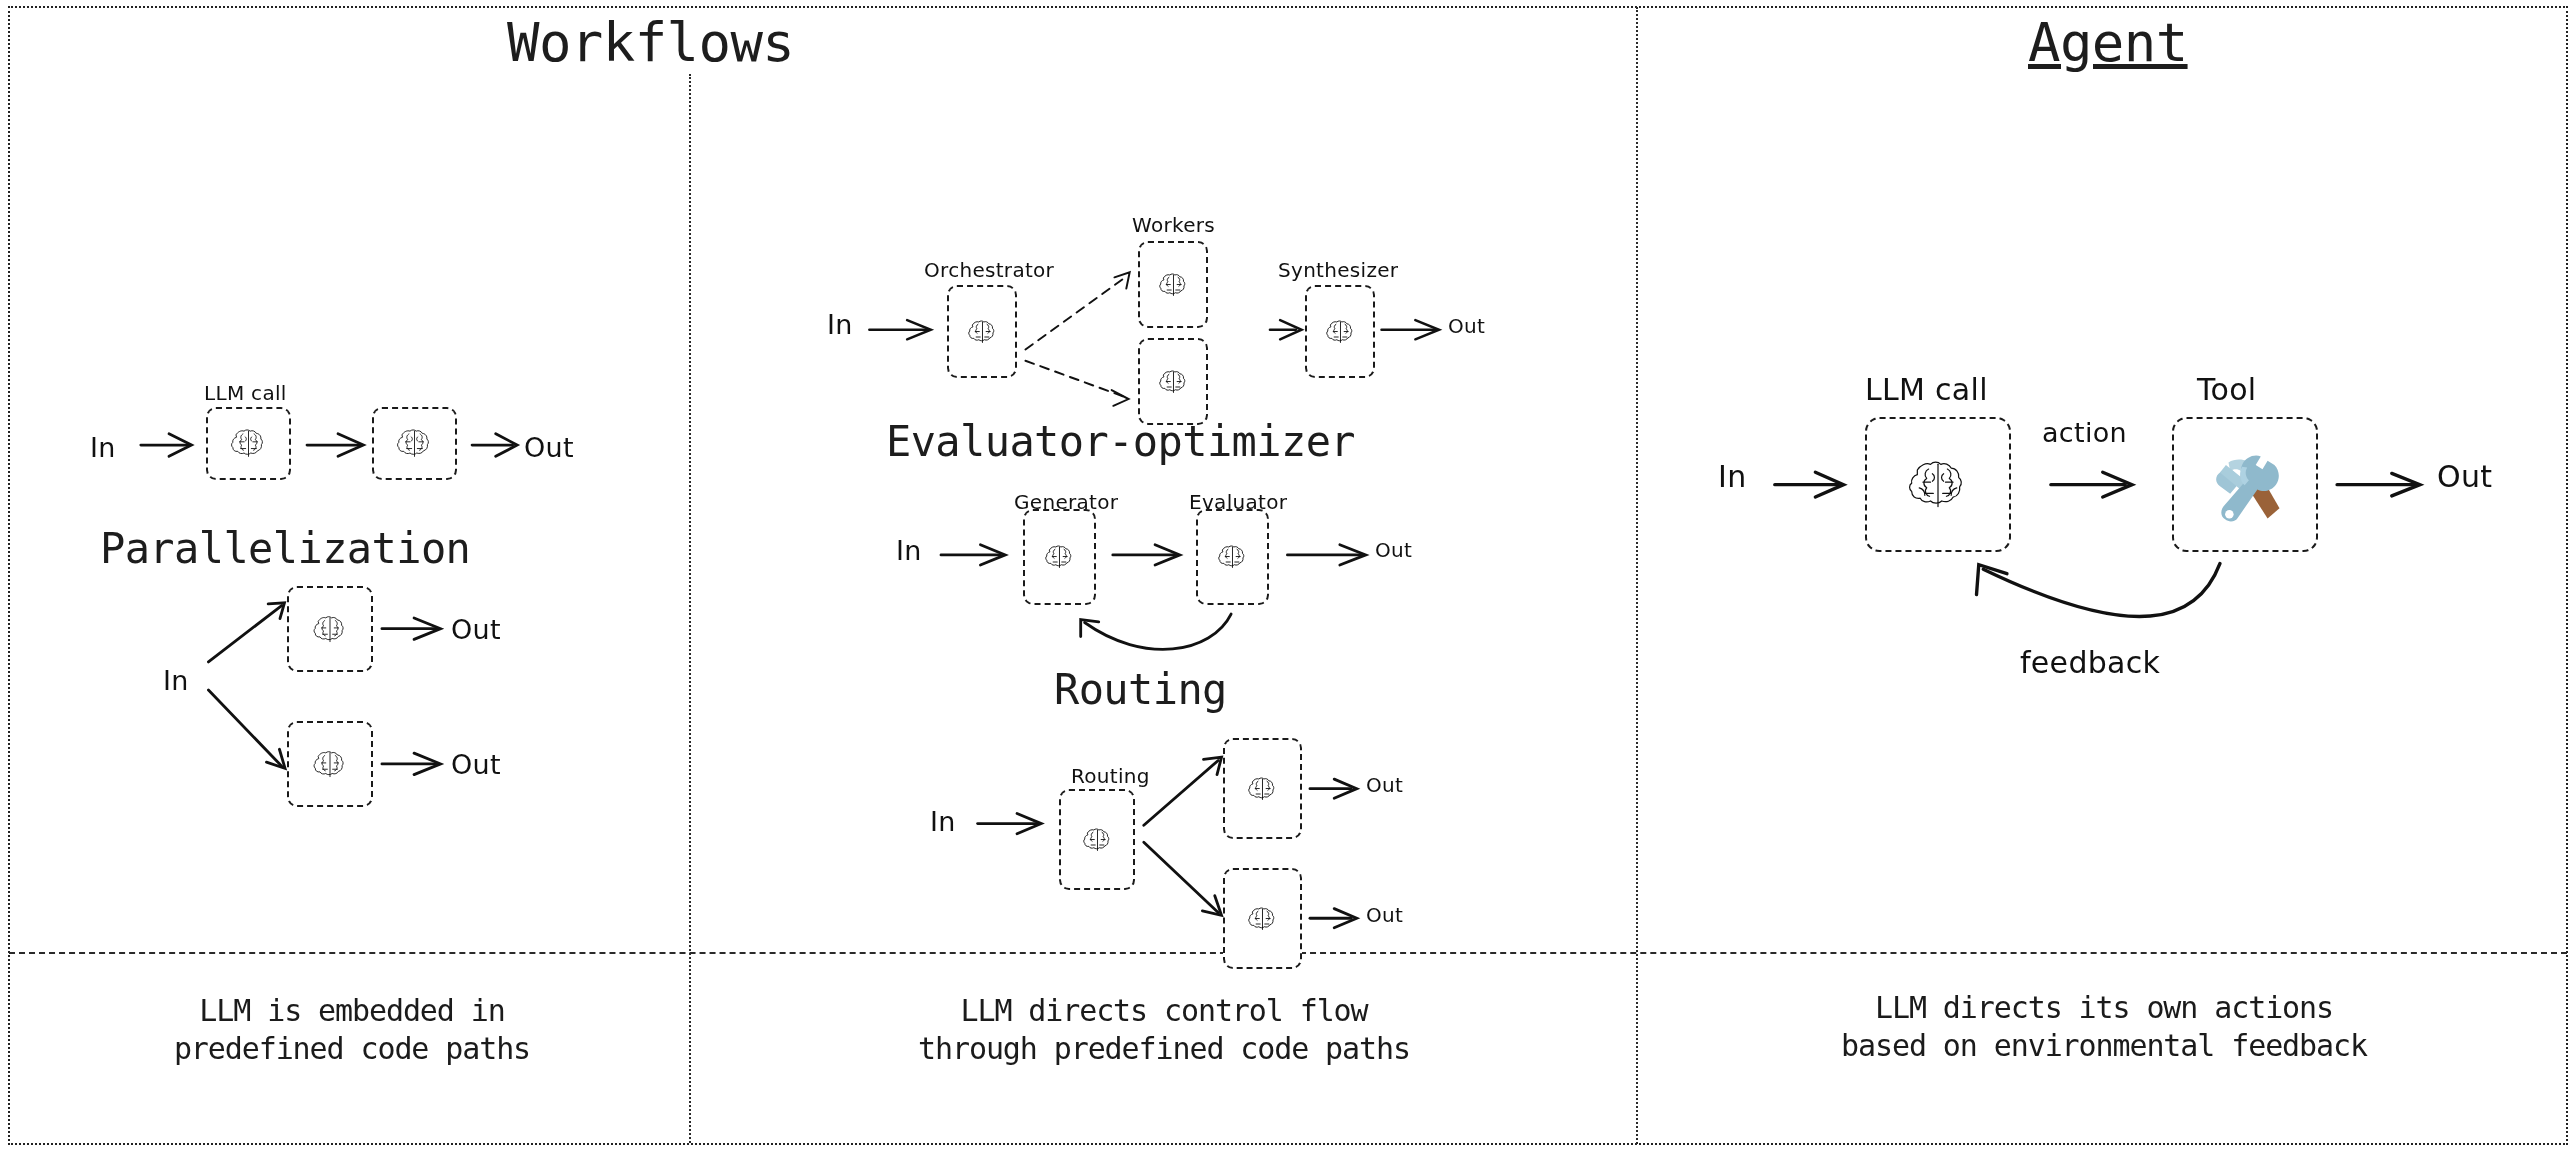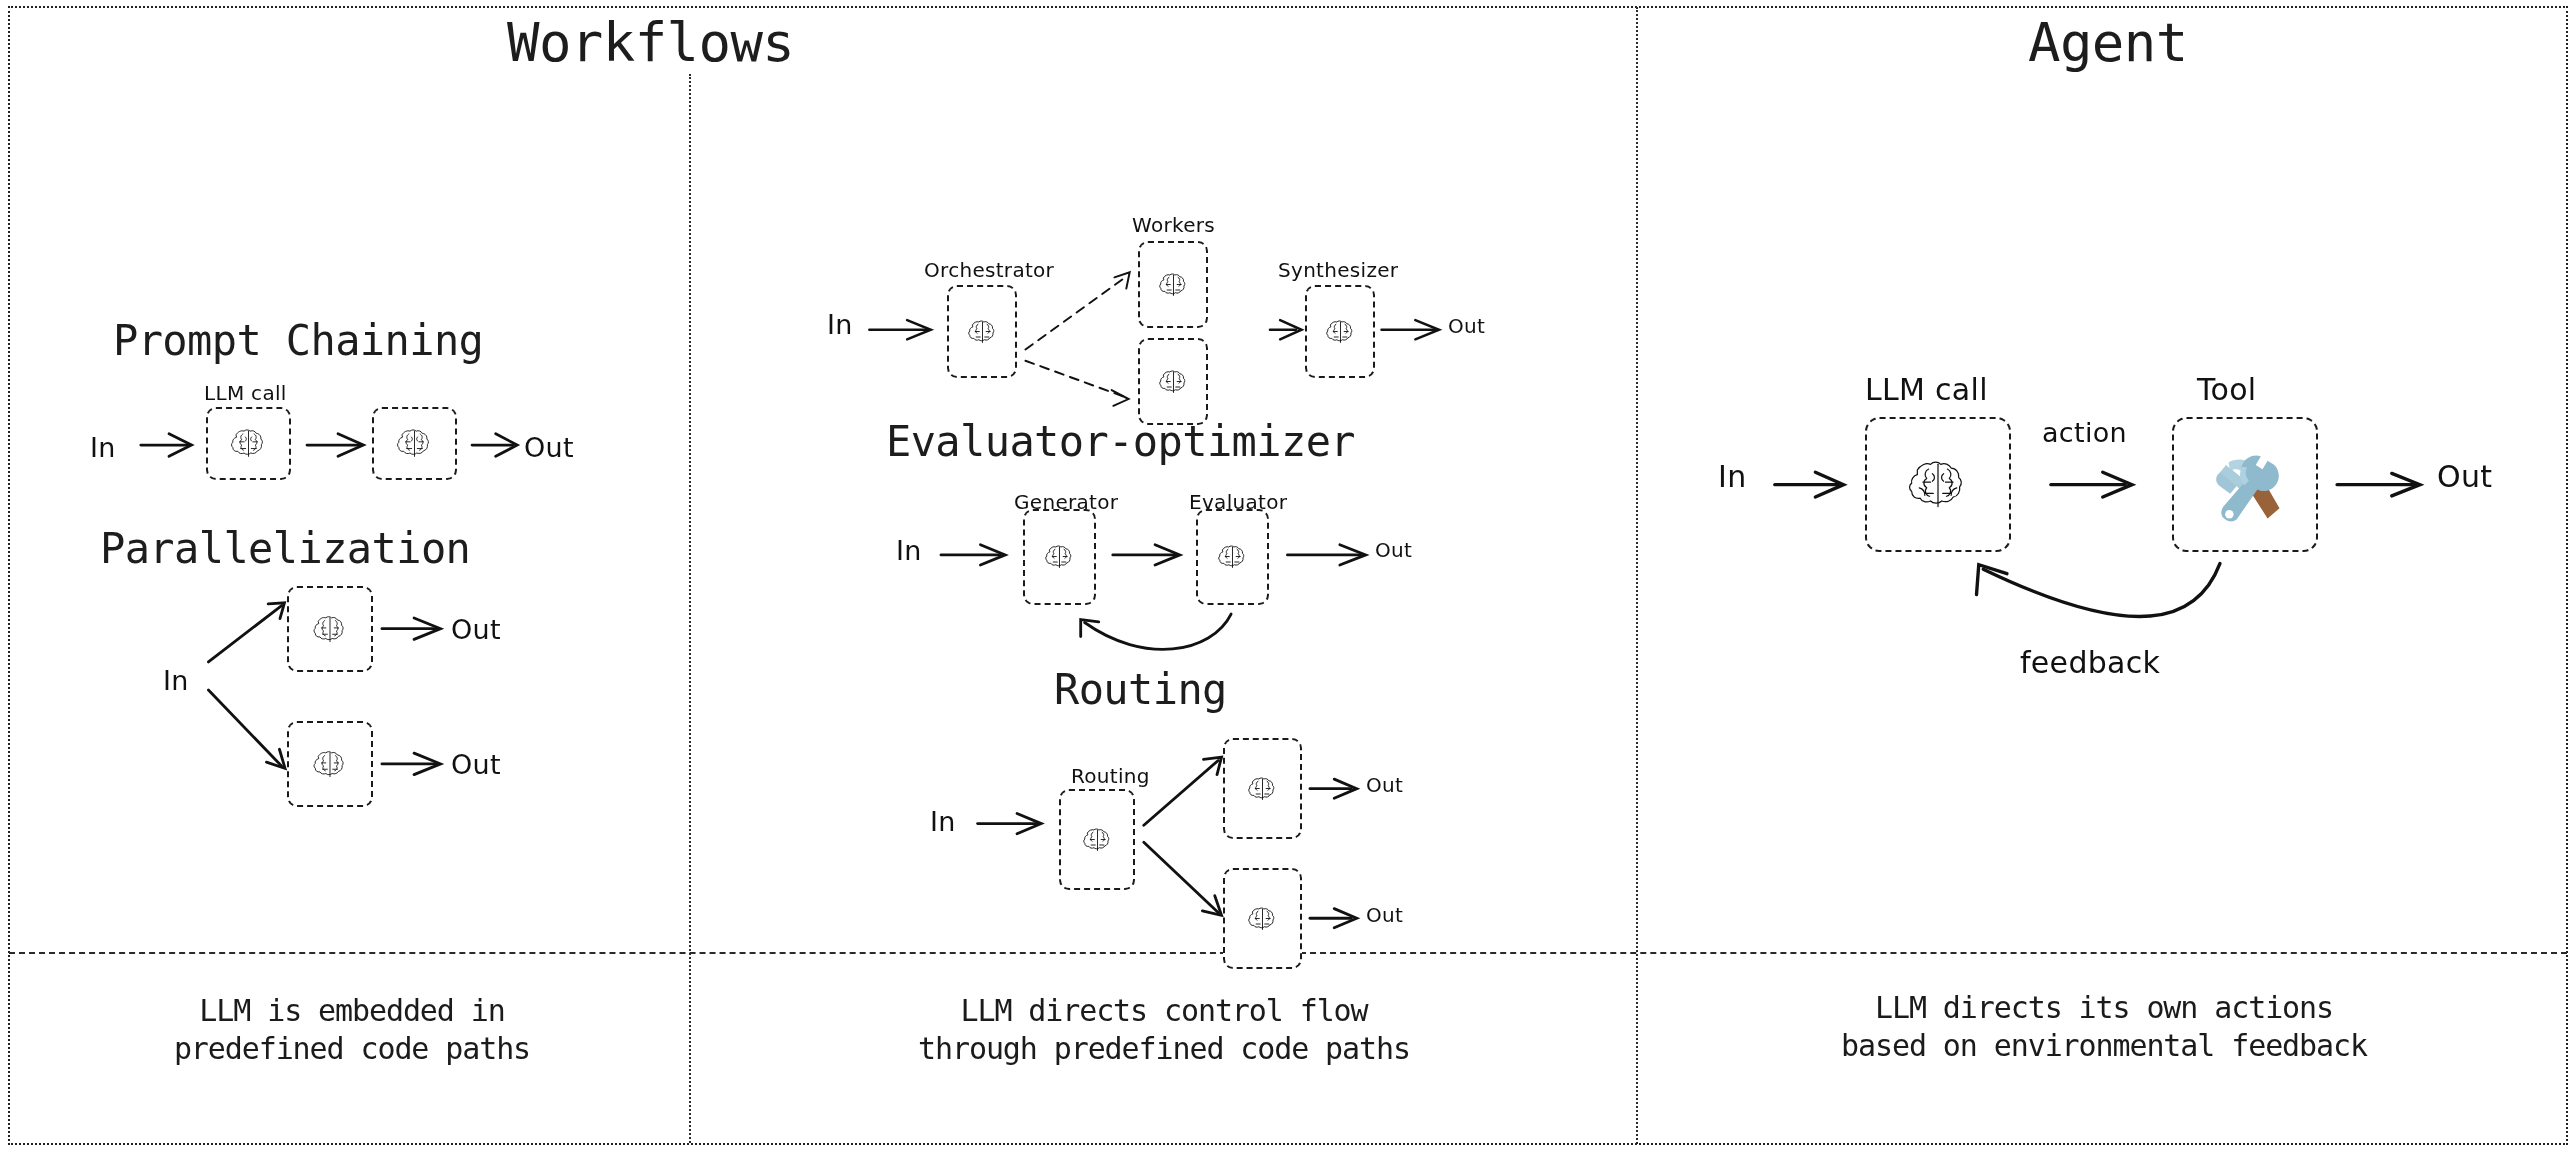--- a/index.html
+++ b/index.html
@@ -53,7 +53,7 @@
   <div class="hdiv" style="left:9px;top:952px;width:2558px;"></div>
 
   <div class="colTitle bigTitle" style="left:507px;top:11.3px;">Workflows</div>
-  <div class="colTitle bigTitle" style="left:2028px;top:11.3px;">Agent</div>
+  <div class="colTitle bigTitle" style="left:2028px;top:11.3px;text-decoration:underline;">Agent</div>
 
   <div class="secTitle" style="left:113px;top:316px;">Prompt Chaining</div>
 

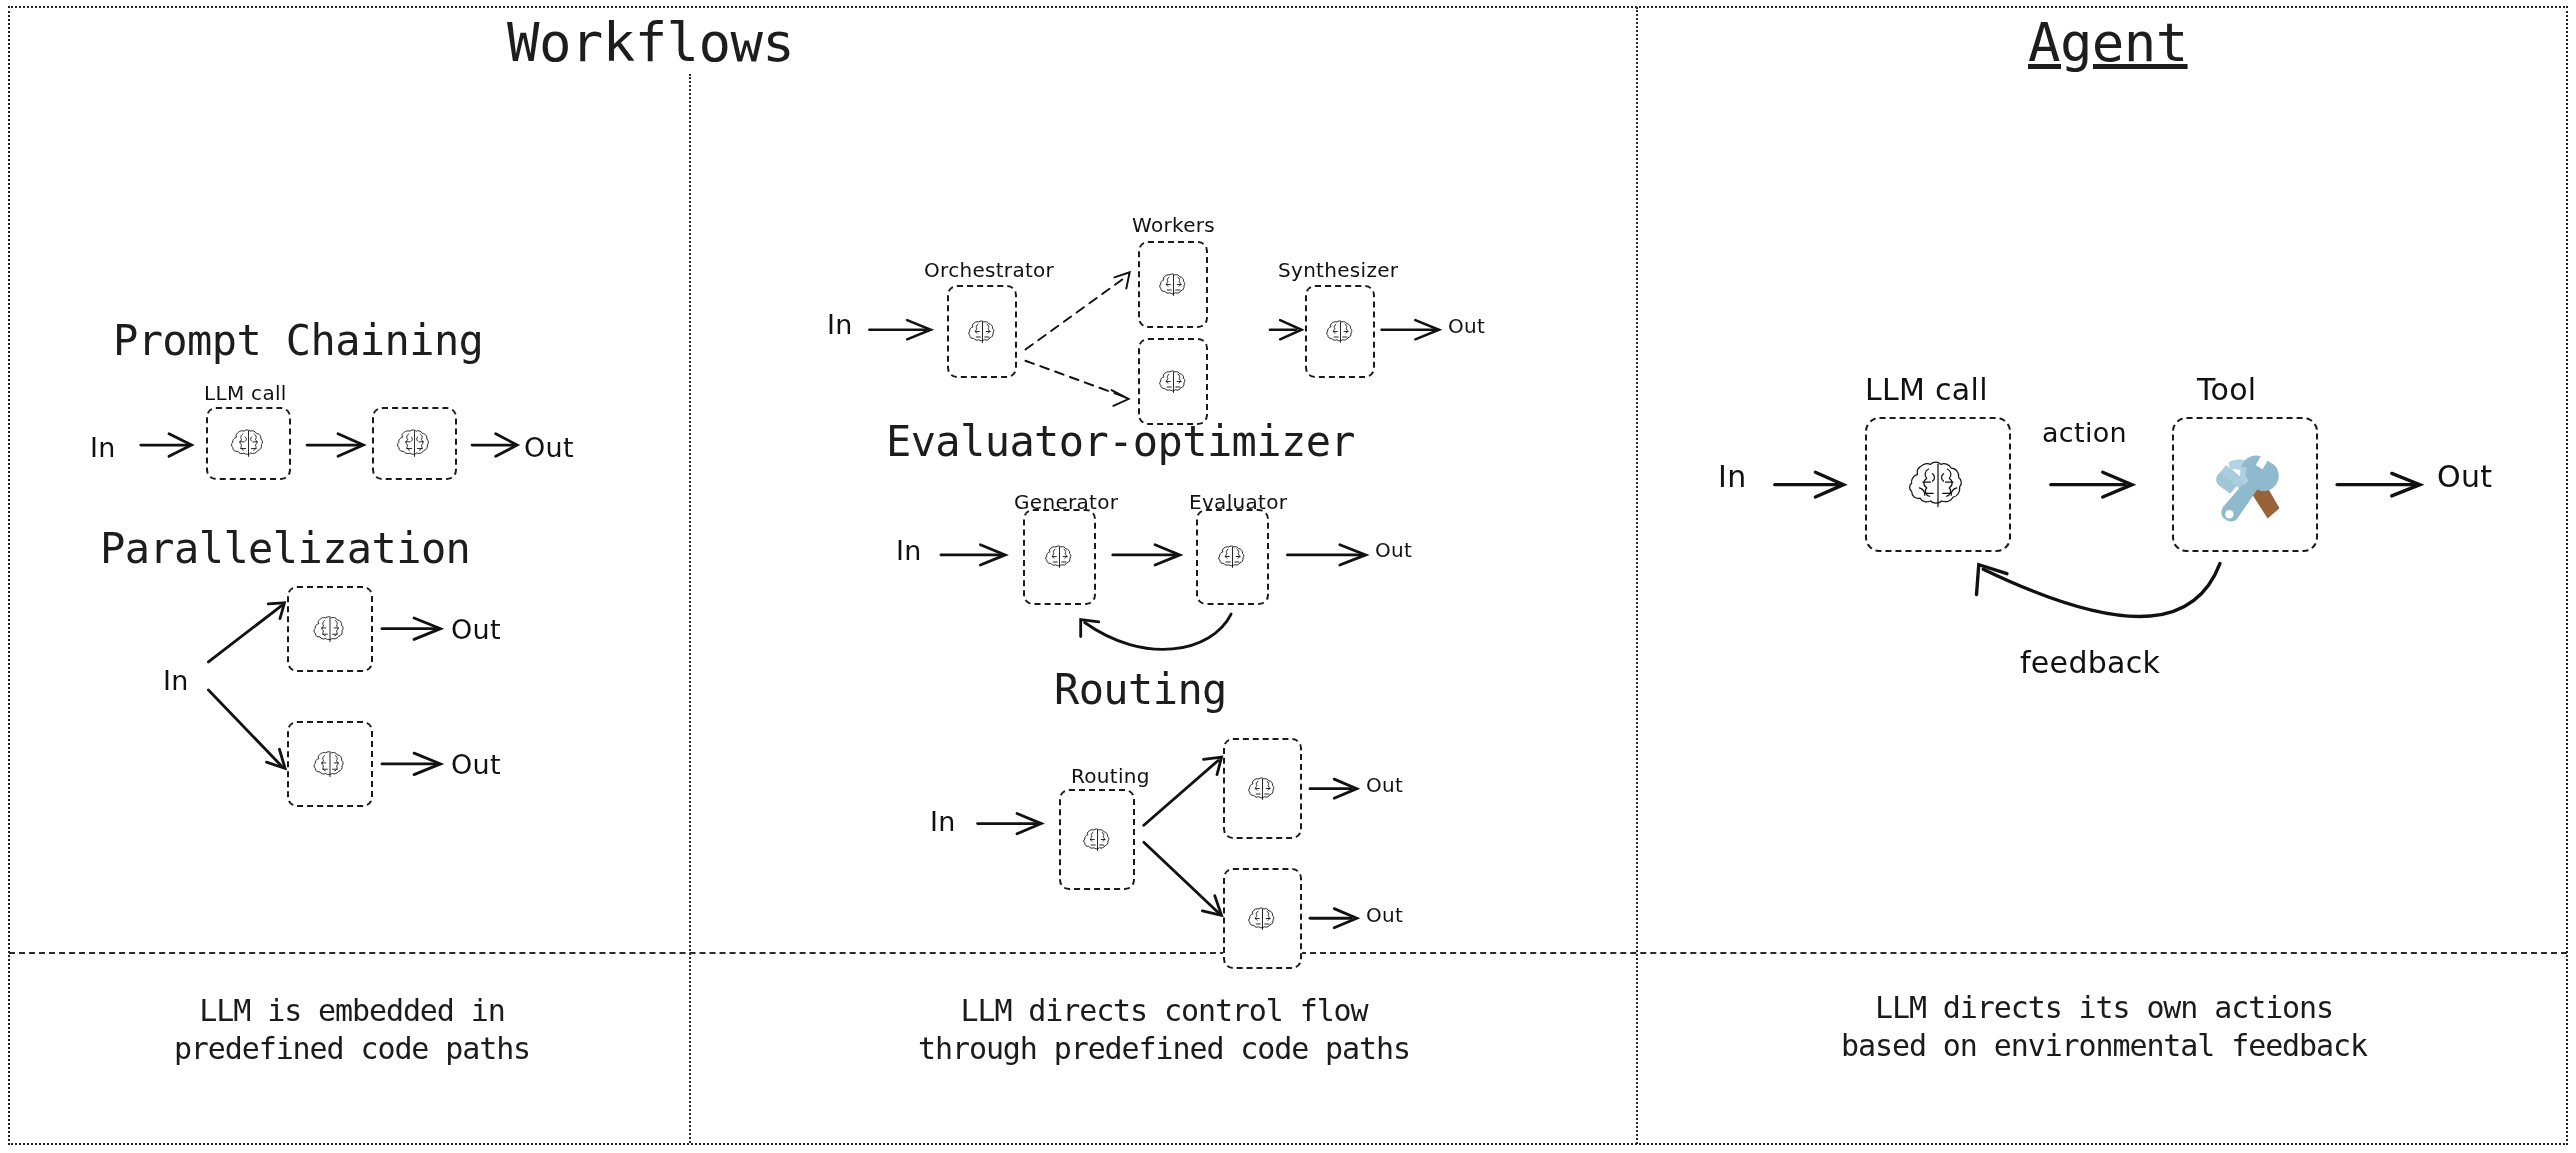--- a/index.html
+++ b/index.html
@@ -55,7 +55,6 @@
   <div class="colTitle bigTitle" style="left:507px;top:11.3px;">Workflows</div>
   <div class="colTitle bigTitle" style="left:2028px;top:11.3px;text-decoration:underline;">Agent</div>
 
-  <div class="secTitle" style="left:113px;top:316px;">Prompt Chaining</div>
 
   <div class="hand md" style="left:204px;top:381px;">LLM call</div>
 

